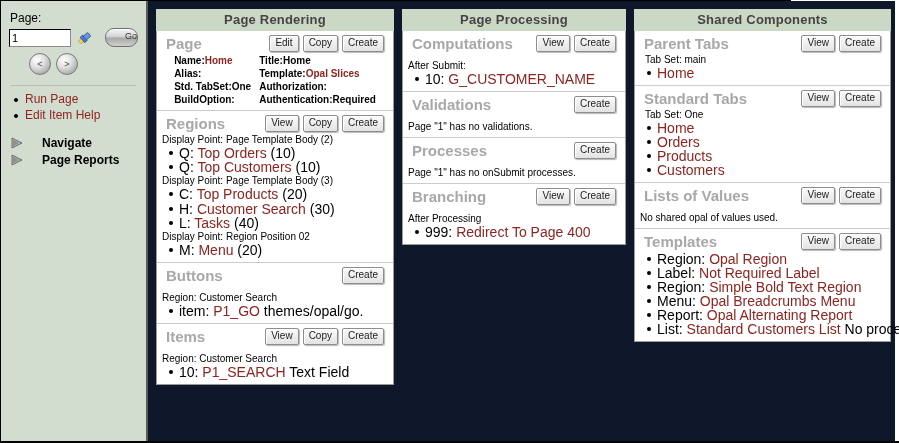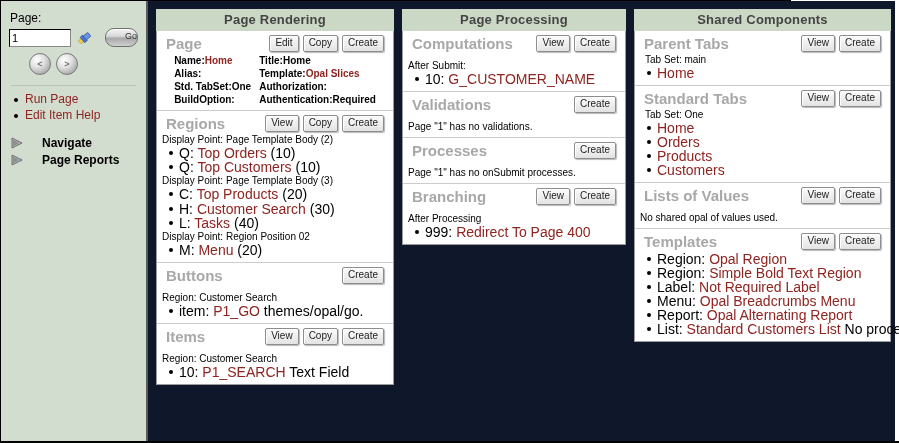--- a/index.html
+++ b/index.html
@@ -413,8 +413,8 @@
           </div>
           <ul class="items">
             <li><span>Region: </span><a class="lnk" href="#">Opal Region</a></li>
+            <li><span>Label: </span><a class="lnk" href="#">Not Required Label</a></li>
             <li><span>Region: </span><a class="lnk" href="#">Simple Bold Text Region</a></li>
-            <li><span>Label: </span><a class="lnk" href="#">Not Required Label</a></li>
             <li><span>Menu: </span><a class="lnk" href="#">Opal Breadcrumbs Menu</a></li>
             <li><span>Report: </span><a class="lnk" href="#">Opal Alternating Report</a></li>
             <li><span>List: </span><a class="lnk" href="#">Standard Customers List</a><span> No processes used.</span></li>

